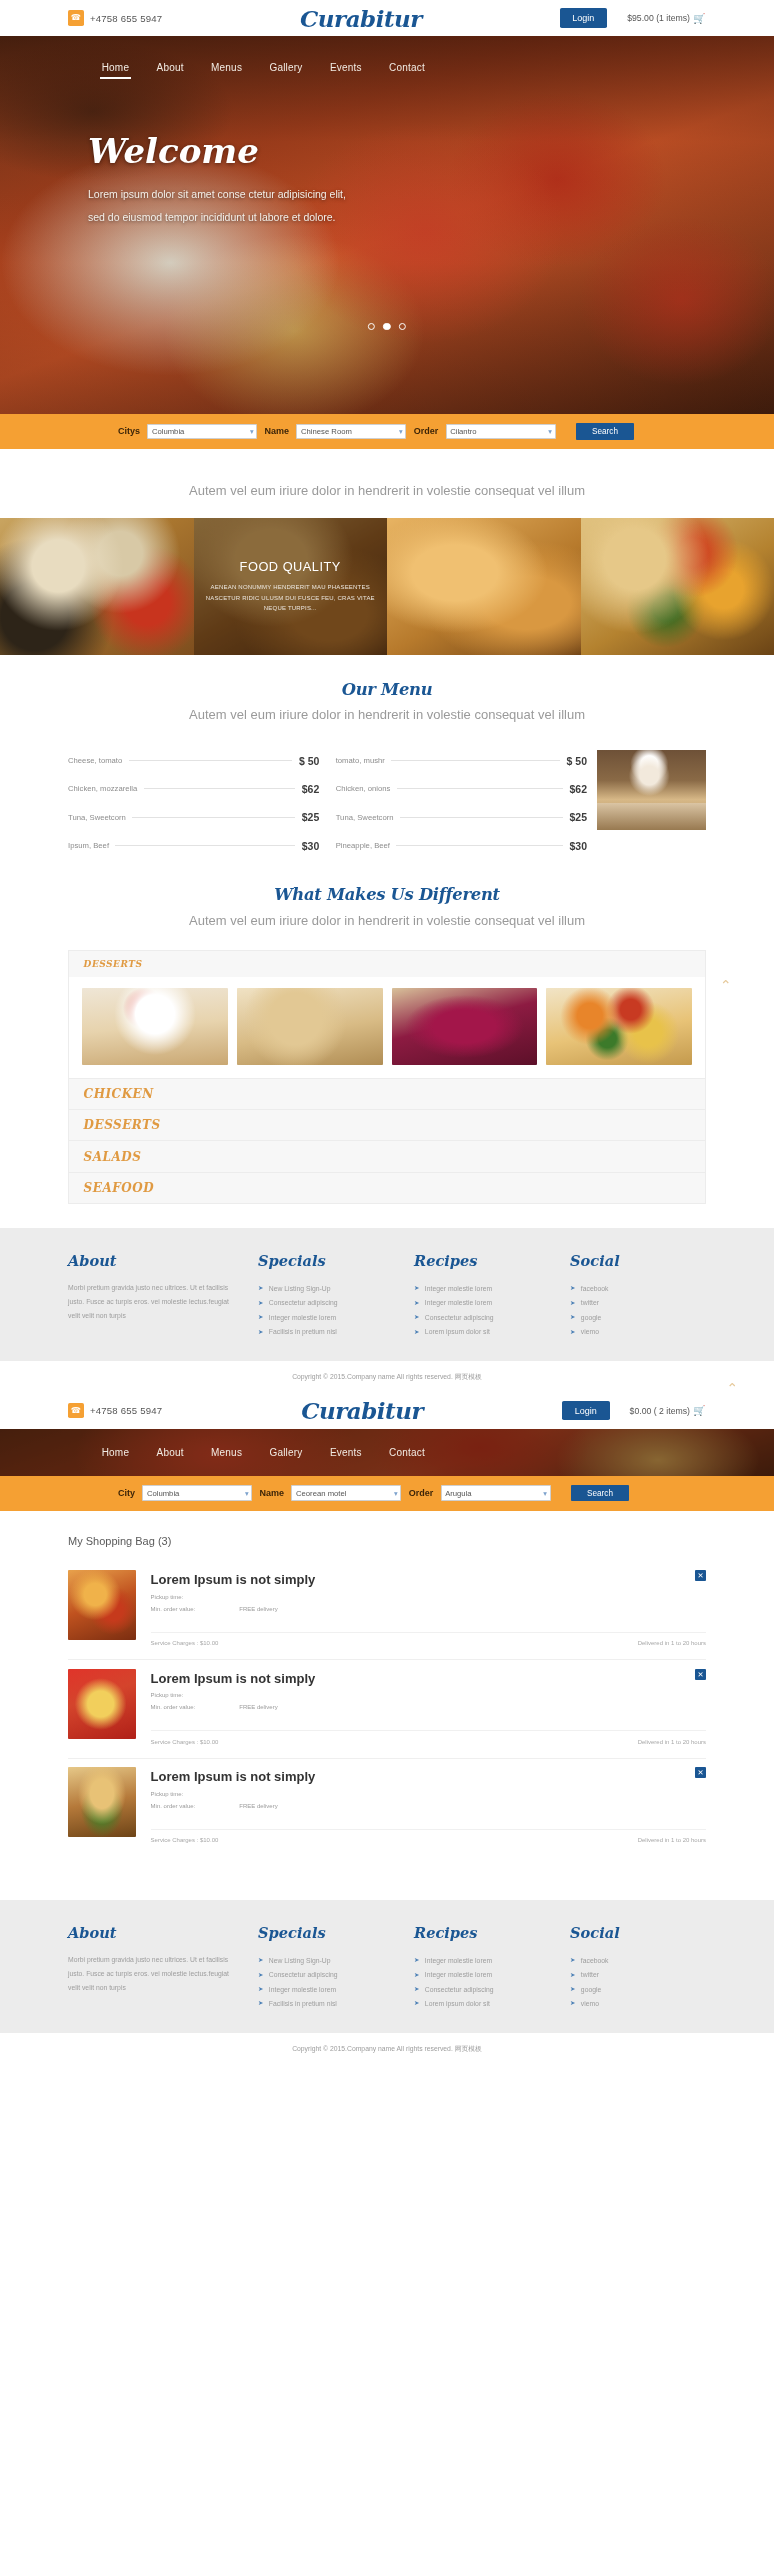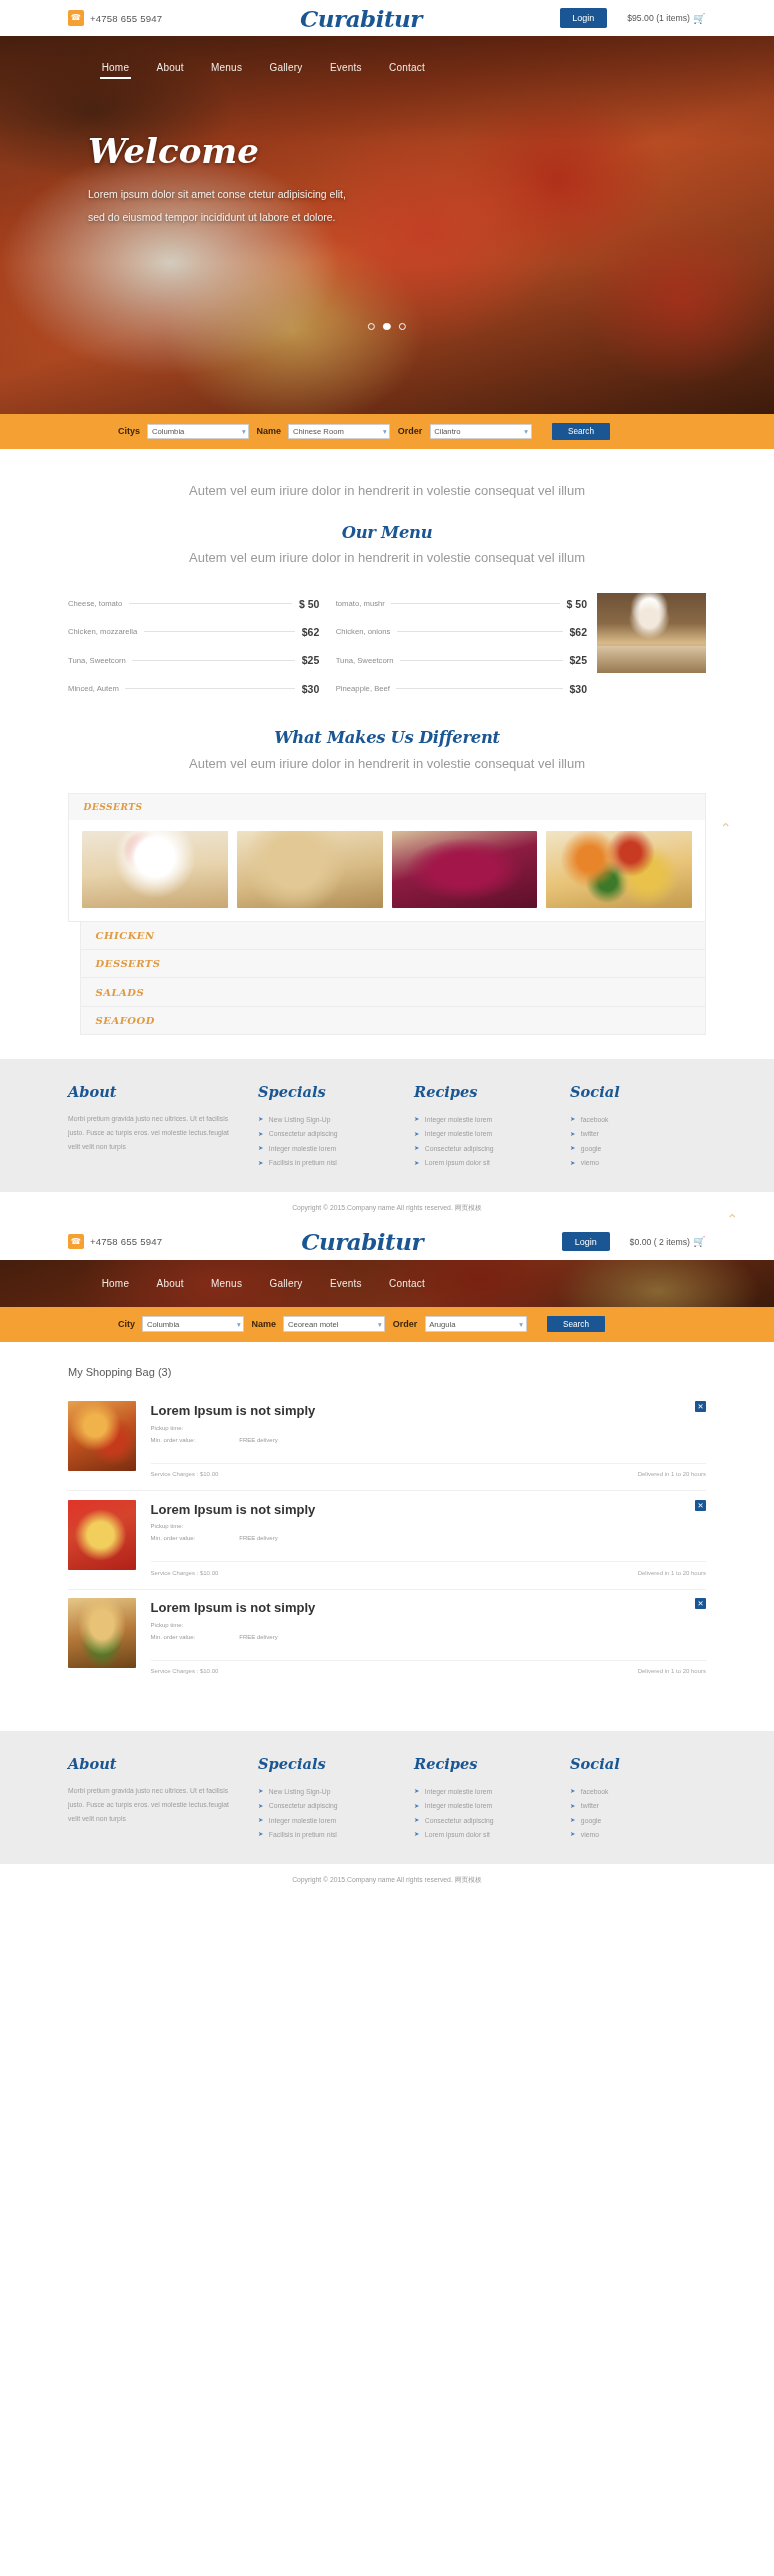--- a/index.html
+++ b/index.html
@@ -81,7 +81,7 @@
   .searchbar-inner { width: 638px; margin: 0 auto; display: flex; align-items: center; gap: 7.3px; padding-left: 50px; }
   .sb-label { font-size: 9px; color: #3d2508; font-weight: bold; }
   .sb-select {
-    position: relative; width: 102px; height: 15.5px; background: #fff;
+    position: relative; width: 110px; height: 15.5px; background: #fff;
     border: 0.9px solid #cfcfcf; border-radius: 0.9px;
     font-size: 7.7px; color: #555; display: flex; align-items: center;
     padding: 0 14.6px 0 3.6px; cursor: pointer;

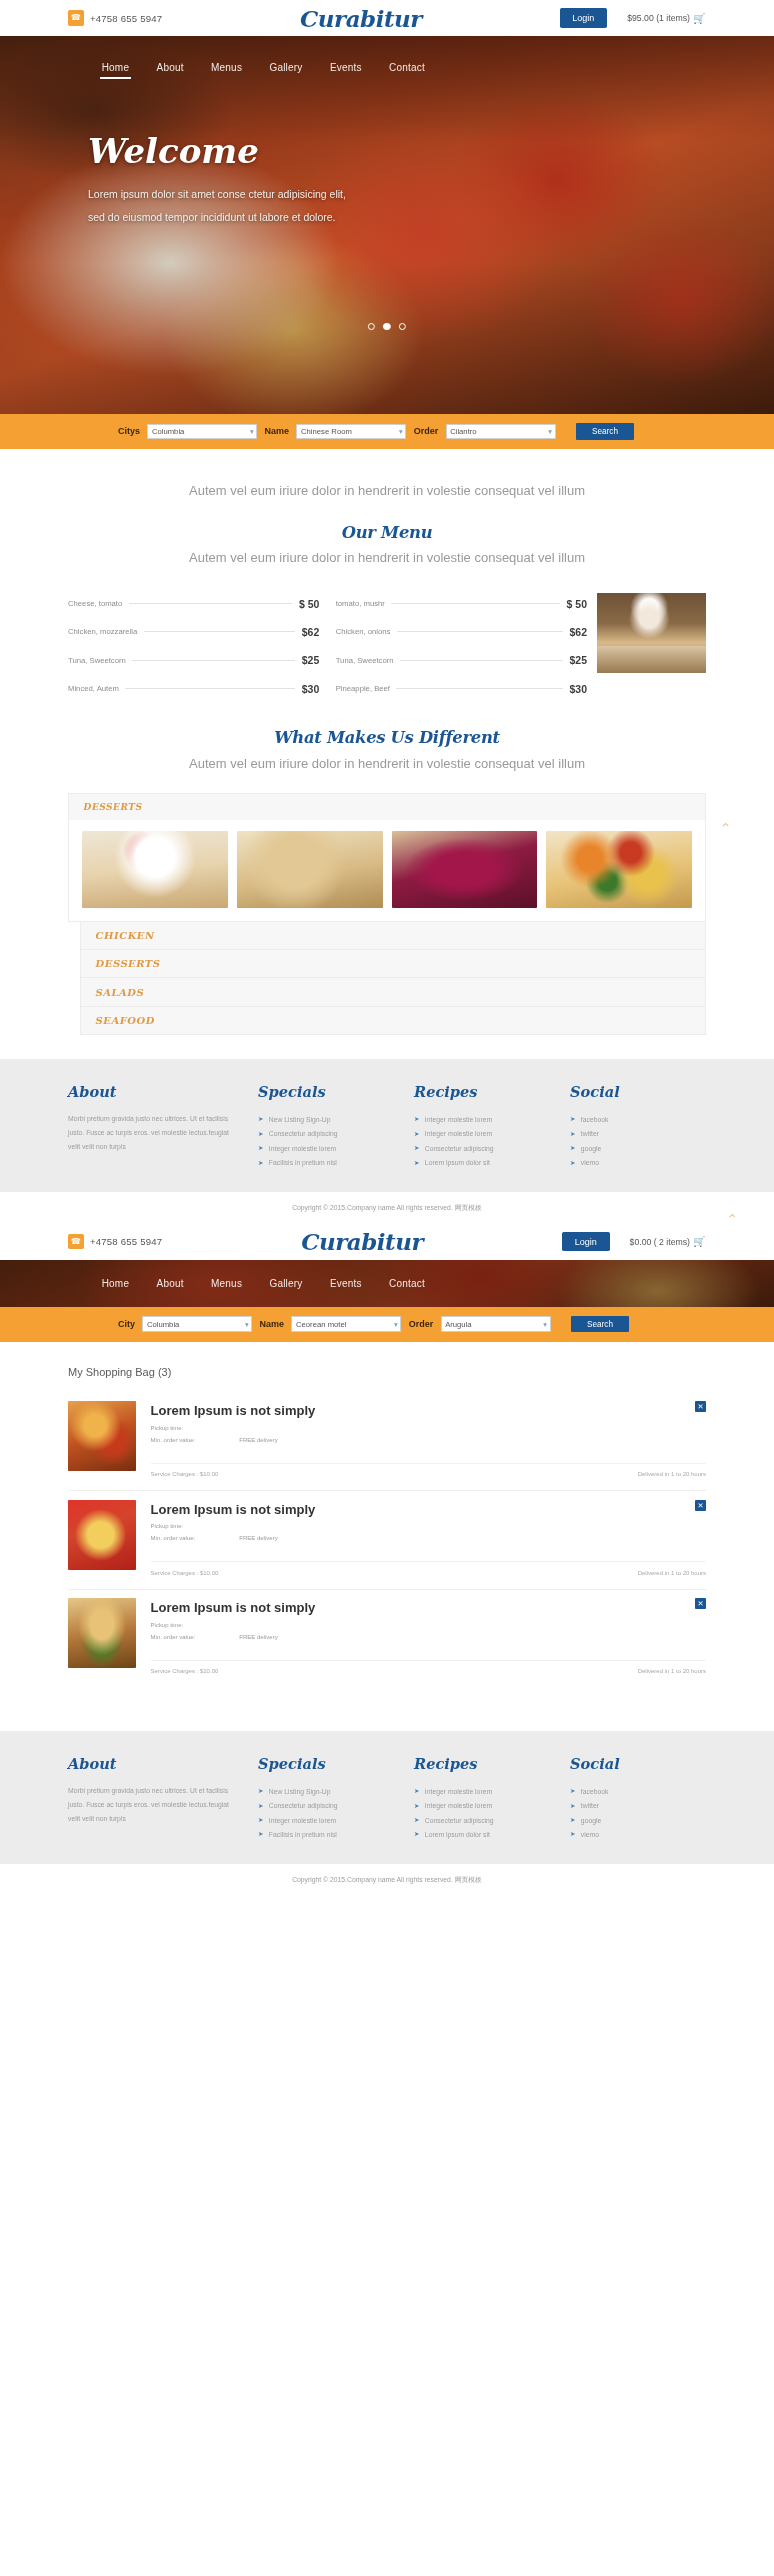--- a/index.html
+++ b/index.html
@@ -318,6 +318,17 @@
 
   <div class="sec">
     <div class="sec-sub">Autem vel eum iriure dolor in hendrerit in volestie consequat vel illum</div>
+    <div class="gallery">
+      <div class="gcell g1"></div>
+      <div class="gcell g2">
+        <div class="g-overlay">
+          <div class="g-ov-title">FOOD QUALITY</div>
+          <div class="g-ov-body">AENEAN NONUMMY HENDRERIT MAU PHASEENTES NASCETUR RIDIC ULUSM DUI FUSCE FEU, CRAS VITAE NEQUE TURPIS...</div>
+        </div>
+      </div>
+      <div class="gcell g3"></div>
+      <div class="gcell g4"></div>
+    </div>
   </div>
 
   <div class="sec">

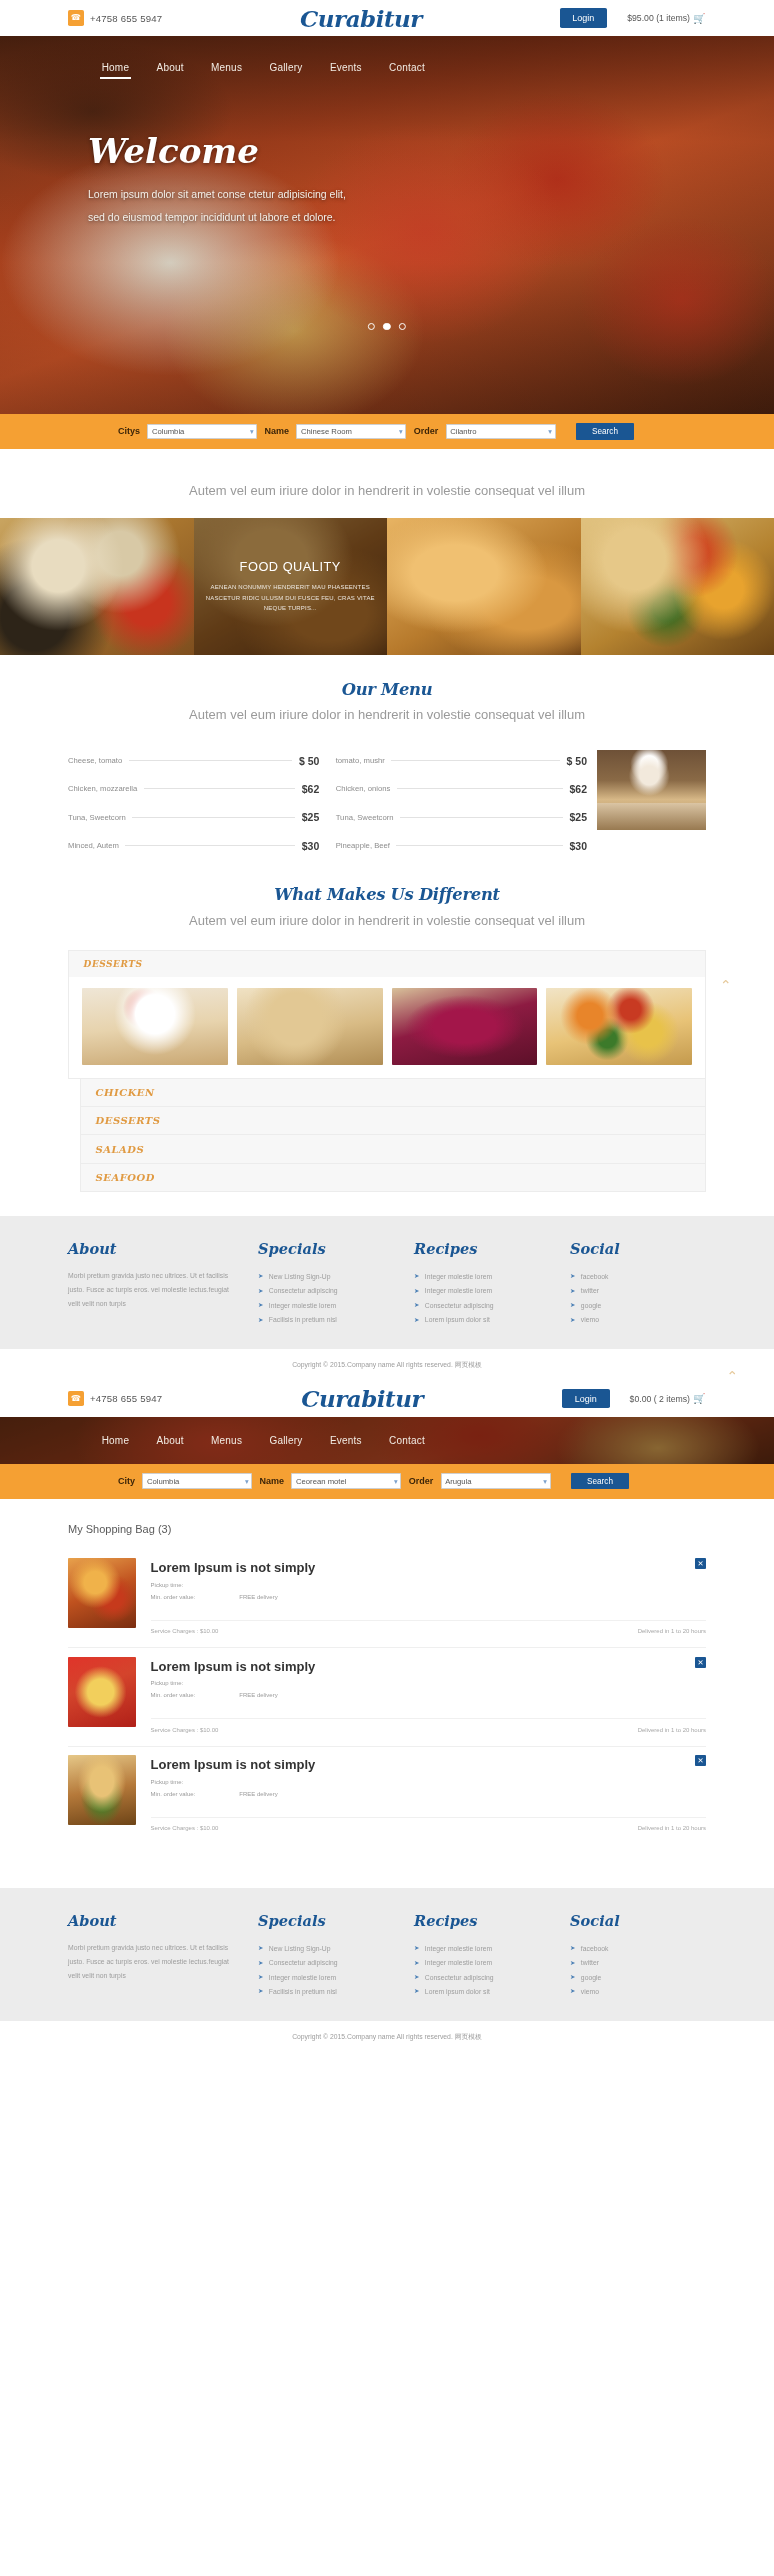--- a/index.html
+++ b/index.html
@@ -353,7 +353,7 @@
             <span class="mrow-price">$25</span>
           </div>
           <div class="mrow">
-            <span class="mrow-name">Minced, Autem</span>
+            <span class="mrow-name">Ipsum, Beef</span>
             <span class="mrow-dash"></span>
             <span class="mrow-price">$30</span>
           </div>

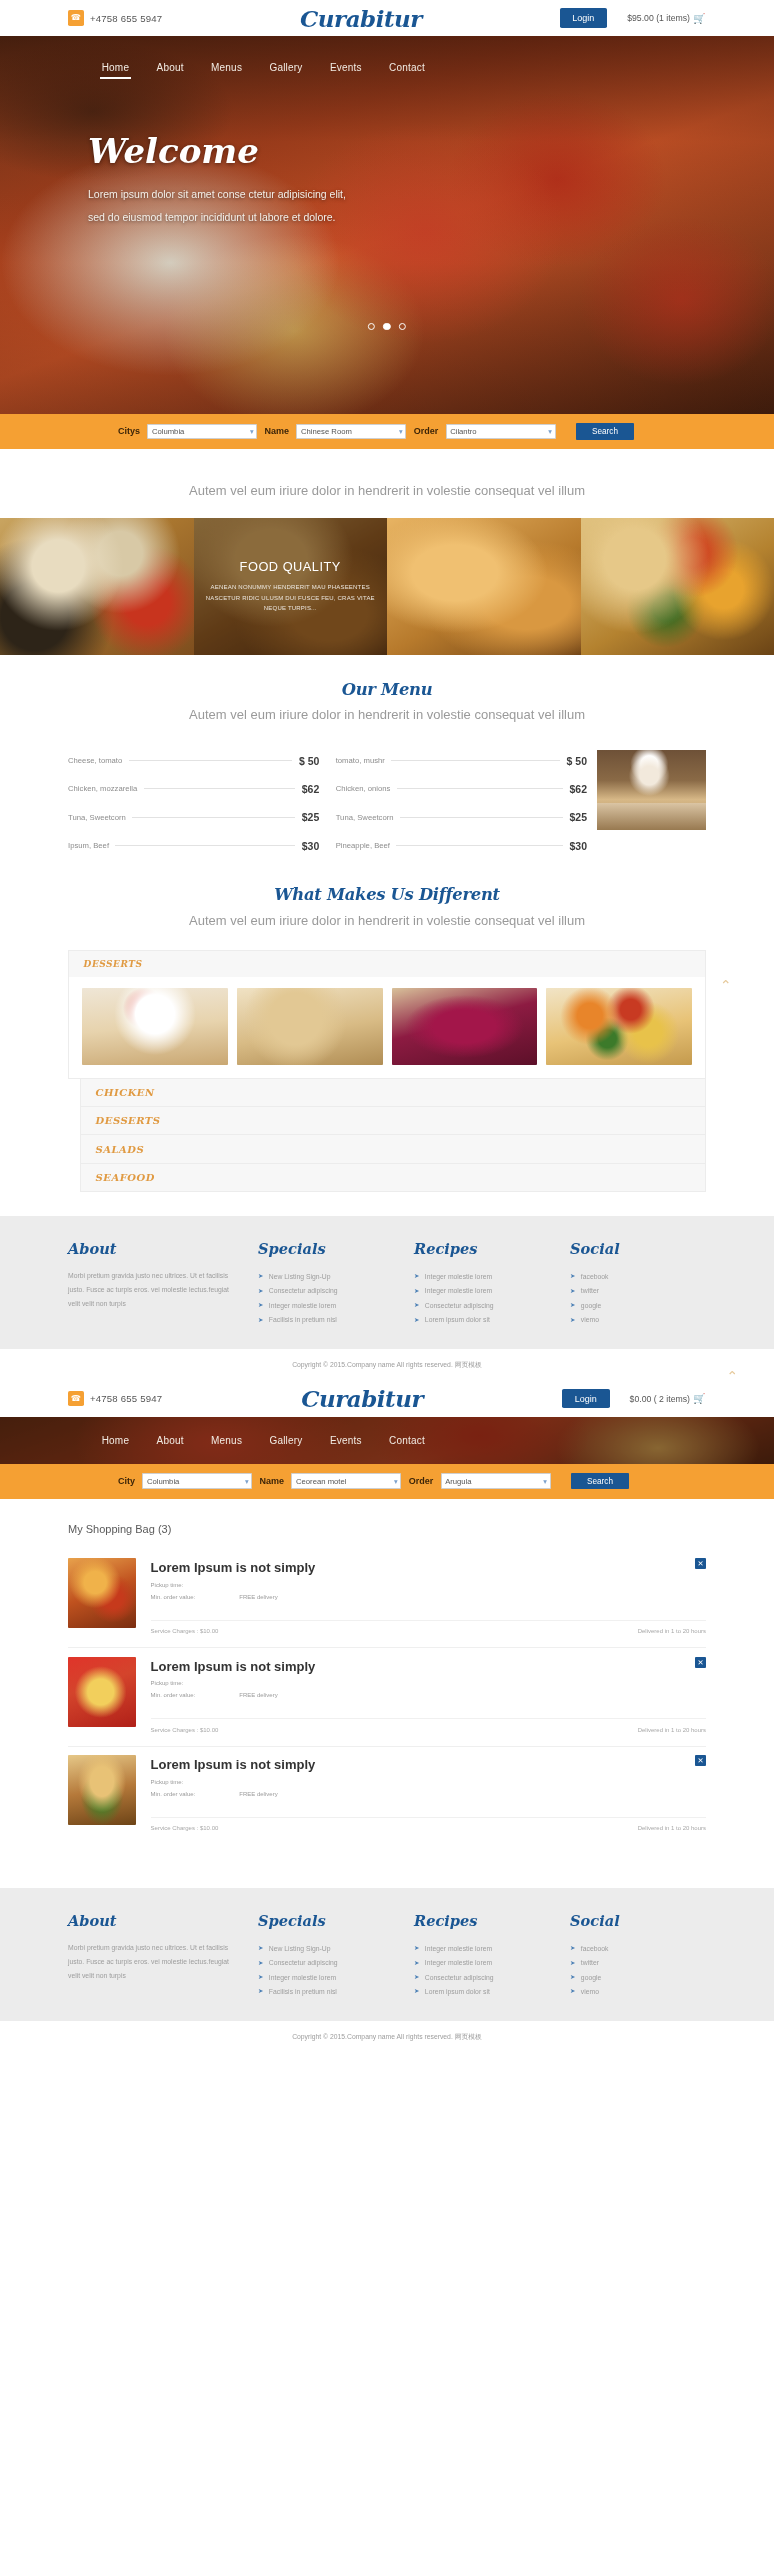--- a/index.html
+++ b/index.html
@@ -186,7 +186,7 @@
     background: #f7f7f7; border: 0.9px solid #ececec; border-top: 0;
     padding: 8.2px 14.6px;
     font-family: "DejaVu Serif", serif; font-style: italic; font-weight: bold;
-    font-size: 10px; color: #e09a42; letter-spacing: 0.5px; cursor: pointer; margin-left: 12px;
+    font-size: 12px; color: #e09a42; letter-spacing: 0.5px; cursor: pointer;
   }
   .scroll-chevron {
     position: absolute; right: 11px; color: #e6c99a; font-size: 13.7px;

